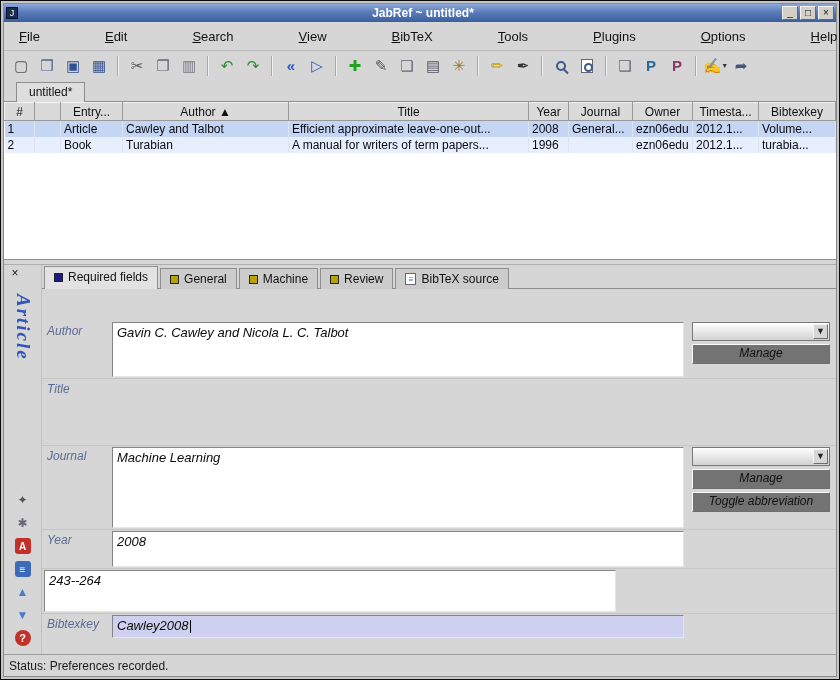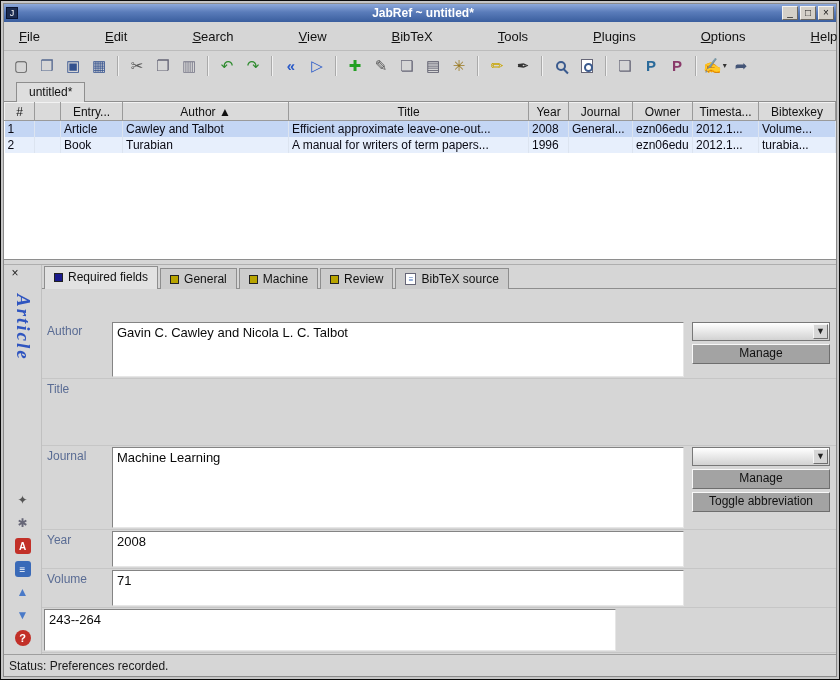--- a/index.html
+++ b/index.html
@@ -64,7 +64,7 @@
   .etab-src { width:11px; height:12px; border:1px solid #667; background:#fff; font-size:8px; line-height:11px; text-align:center; display:inline-block; }
 
   .fields { flex:1; padding-top:4px; overflow:hidden; }
-  .field-row { display:flex; border-top:1px solid #c6c6c6; }
+  .field-row { display:flex; border-top:1px solid #c6c6c6;font-style:italic; }
   .field-row:first-child { border-top:none; }
   .field-label { width:68px; flex:0 0 68px; padding:3px 2px 0 5px; font-size:12px; color:#5a6c94; }
   .field-editor { width:576px; flex:0 0 576px; padding:1px 2px; }

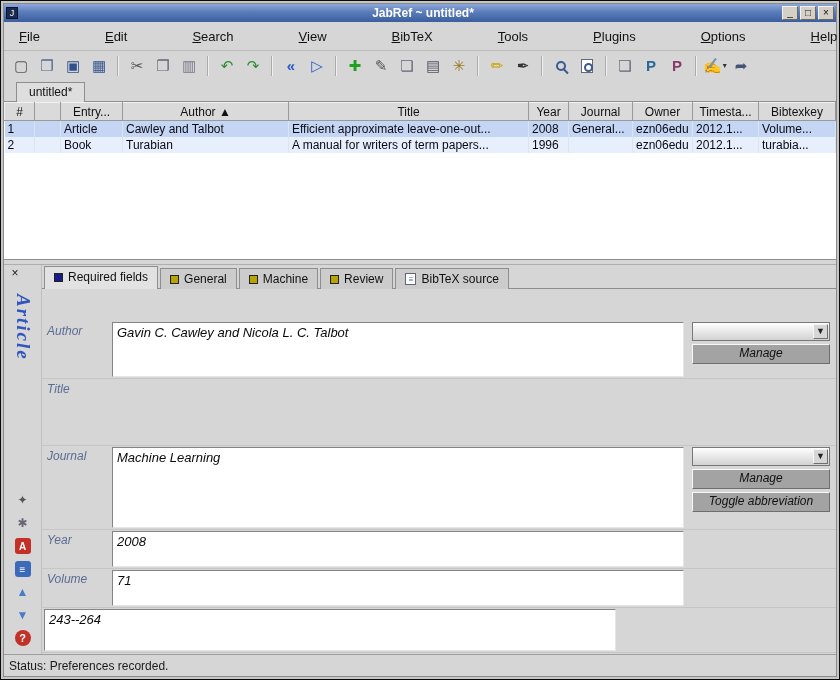--- a/index.html
+++ b/index.html
@@ -74,7 +74,7 @@
   .field-side { flex:1; padding:1px 6px 0 6px; display:flex; flex-direction:column; gap:3px; }
   .combo { height:19px; border:1px solid #787878; background:linear-gradient(#ffffff,#d2d2d2); display:flex; align-items:center; justify-content:flex-end; padding-right:1px; }
   .combo-arrow { width:15px; height:15px; background:#d6d6d6; border:1px solid; border-color:#f6f6f6 #6e6e6e #6e6e6e #f6f6f6; font-size:9px; line-height:13px; text-align:center; color:#222; }
-  .side-btn { height:20px; background:#a3a3a3; border:1px solid; border-color:#f8f8f8 #6e6e6e #6e6e6e #f8f8f8; font-size:12px; line-height:17px; text-align:center; color:#111; }
+  .side-btn { height:20px; background:#737373; border:1px solid; border-color:#f8f8f8 #6e6e6e #6e6e6e #f8f8f8; font-size:12px; line-height:17px; text-align:center; color:#111; }
 
   
   .statusbar { height:22px; flex:0 0 22px; border-top:1px solid #9e9e9e; display:flex; align-items:center; padding-left:5px; font-size:12px; color:#1a1a1a; background:#d6d6d6; }

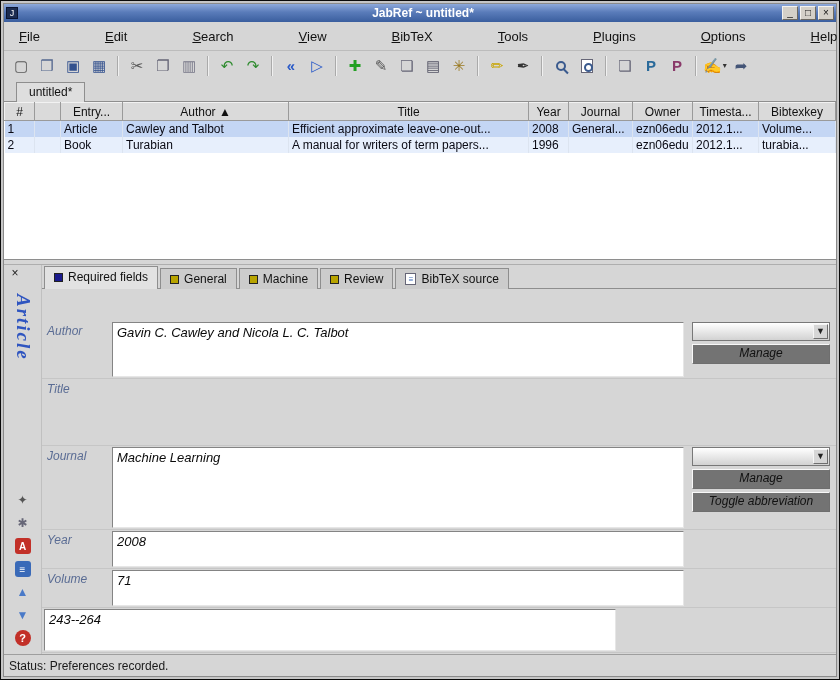--- a/index.html
+++ b/index.html
@@ -332,13 +332,6 @@
               </div>
               <div class="field-side"></div>
             </div>
-            <div class="field-row" style="height: 39px;">
-              <div class="field-label">Volume</div>
-              <div class="field-editor">
-                <div class="field-box"><span>71</span></div>
-              </div>
-              <div class="field-side"></div>
-            </div>
             <div class="field-row" style="height: 45px;">
               <div class="field-editor">
                 <div class="field-box"><span>243--264</span></div>

